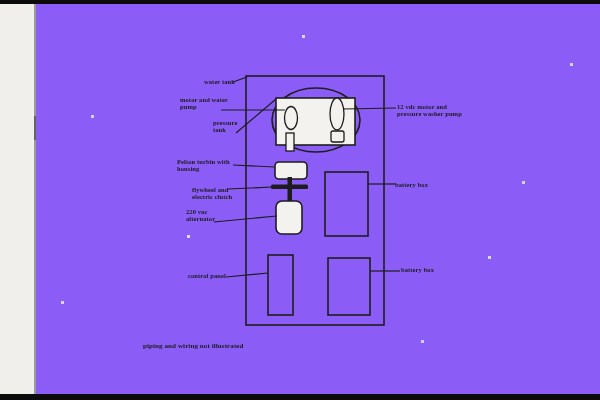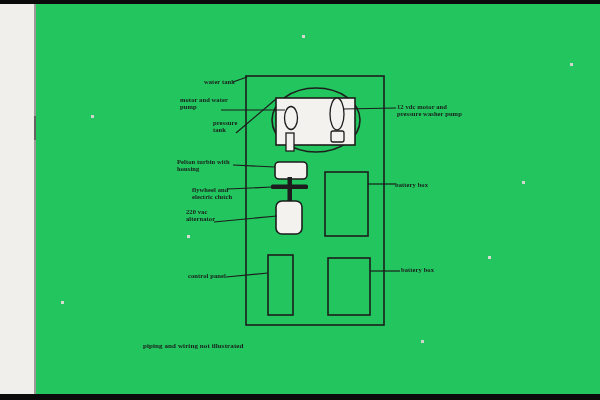--- a/index.html
+++ b/index.html
@@ -5,7 +5,7 @@
   html,body { margin:0; padding:0; background:#e8e8e6; }
   .page {
     position:relative; width:600px; height:400px;
-    background:#22c55e; overflow:hidden;
+    background:#8b5cf6; overflow:hidden;
     font-family:"Liberation Serif", serif;
   }
   .left-margin {

